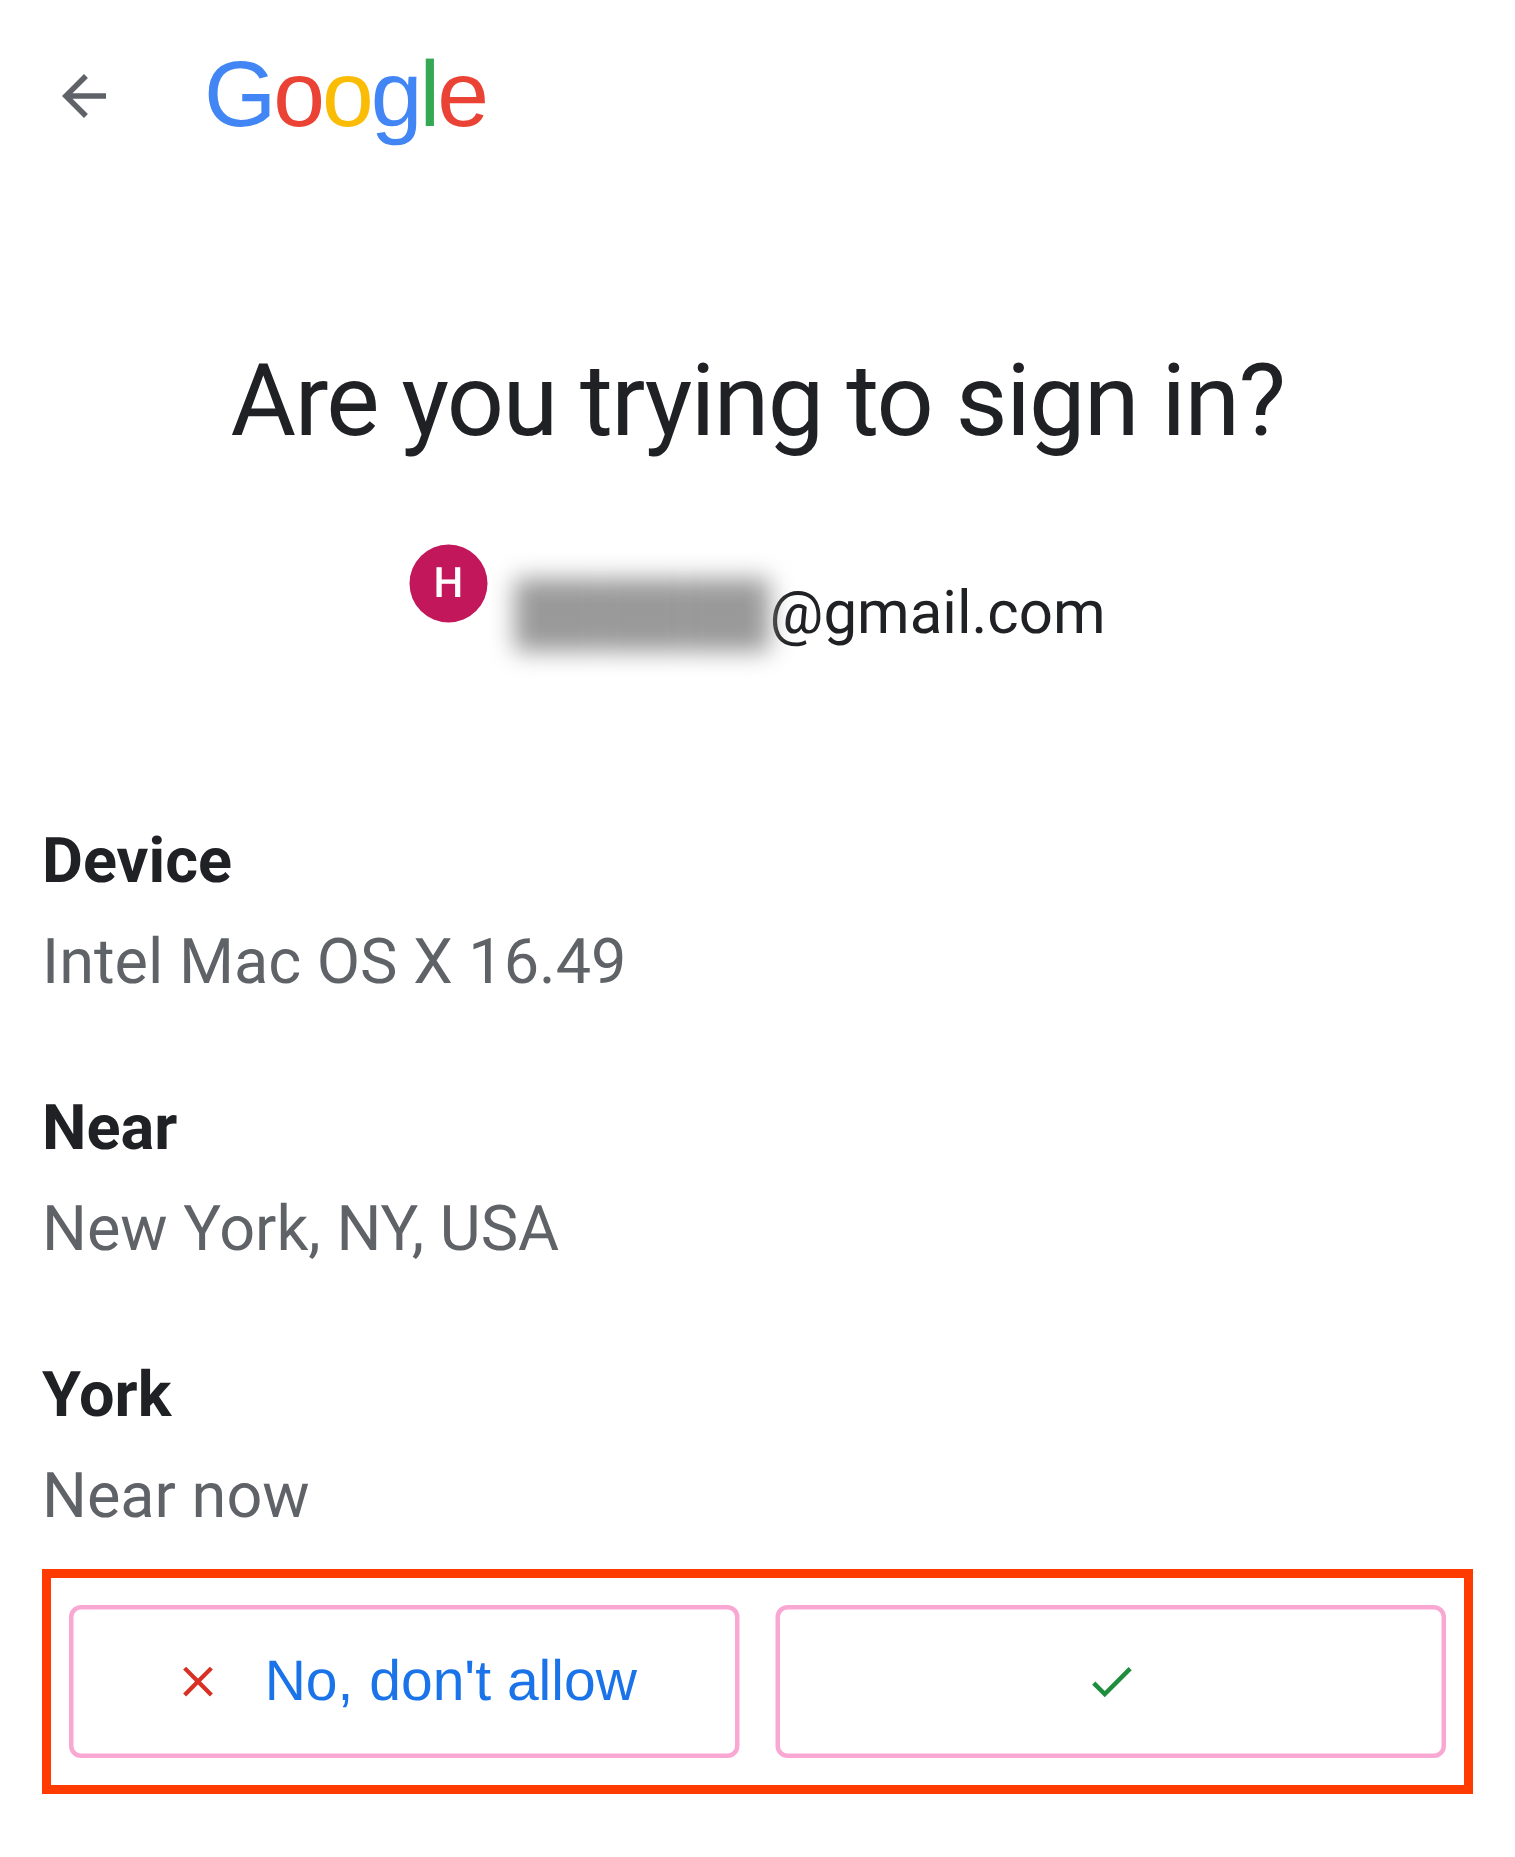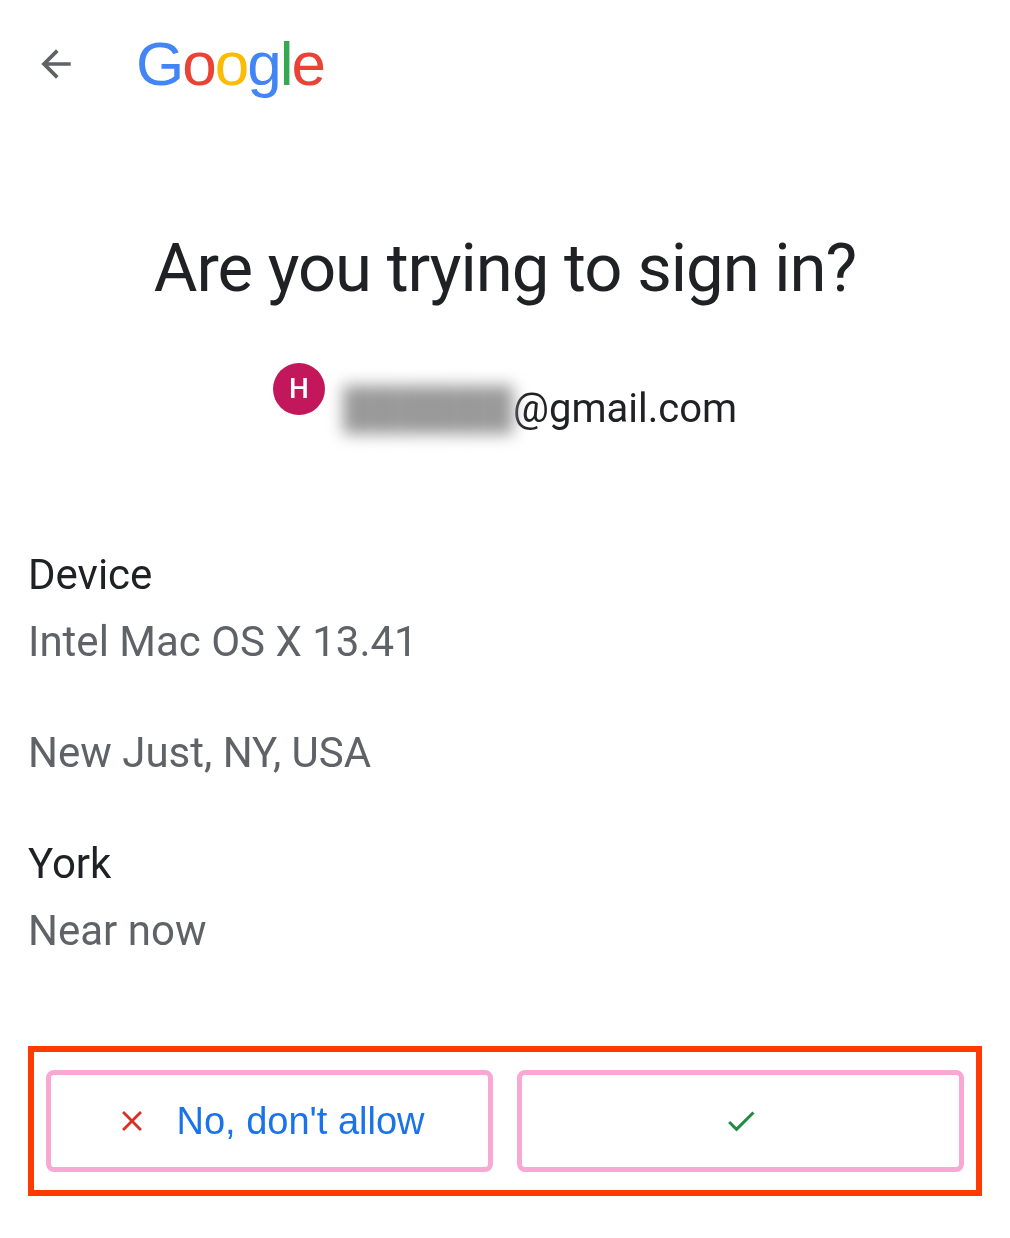--- a/index.html
+++ b/index.html
@@ -105,7 +105,7 @@
     
     .detail-label {
       font-size: 42px;
-      font-weight: 400;
+      font-weight: 700;
       color: #202124;
       margin-bottom: 18px;
     }

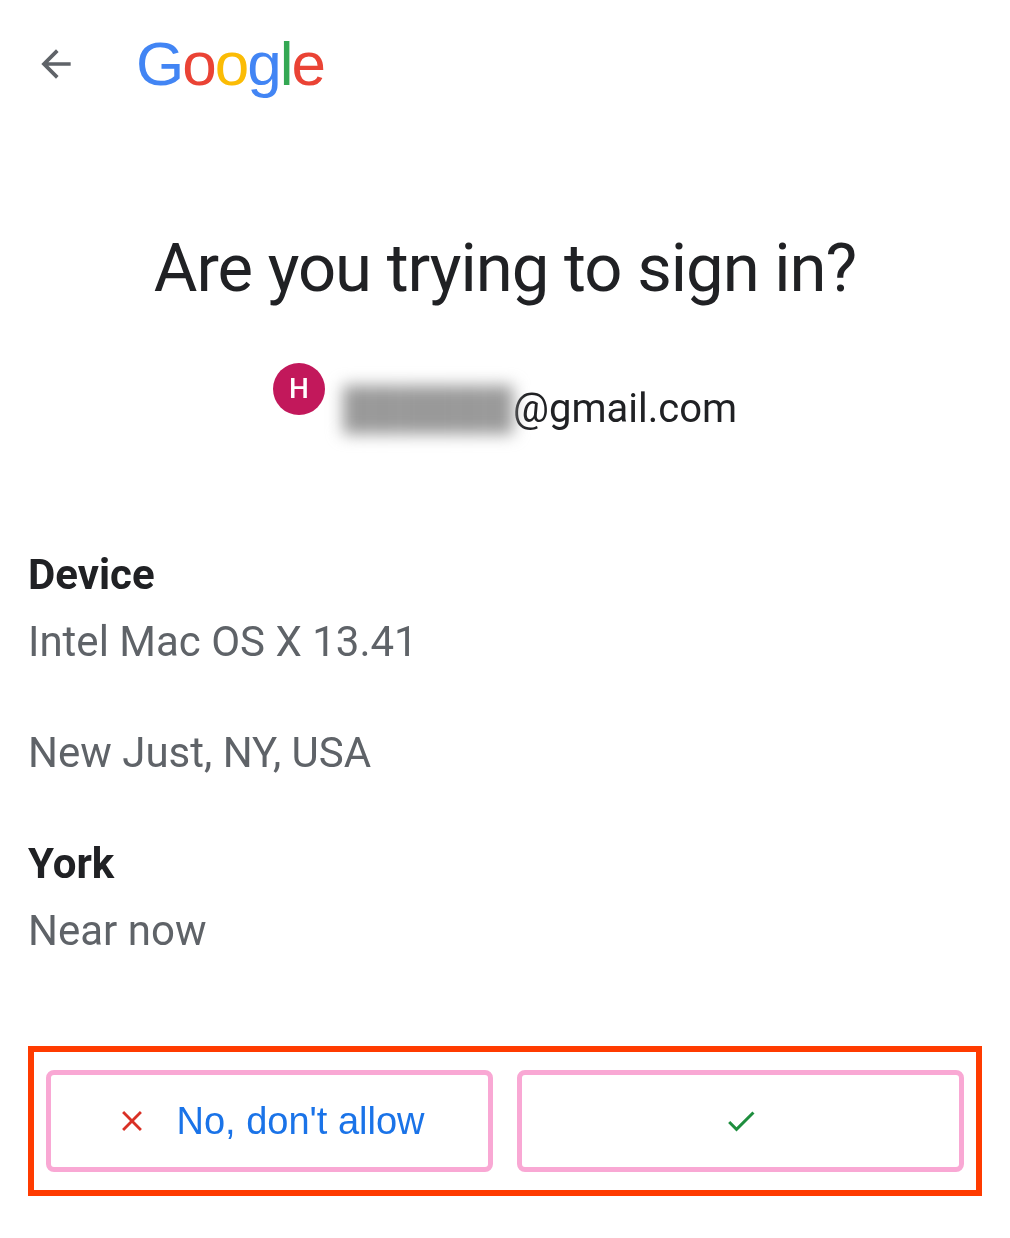--- a/index.html
+++ b/index.html
@@ -184,7 +184,7 @@
   <div class="details">
     <div class="detail-block">
       <div class="detail-label">Device</div>
-      <div class="detail-value">Intel Mac OS X 13.41</div>
+      <div class="detail-value">Intel Mac OS X 16.49</div>
     </div>
     <div class="detail-block">
       <div class="detail-value">New Just, NY, USA</div>

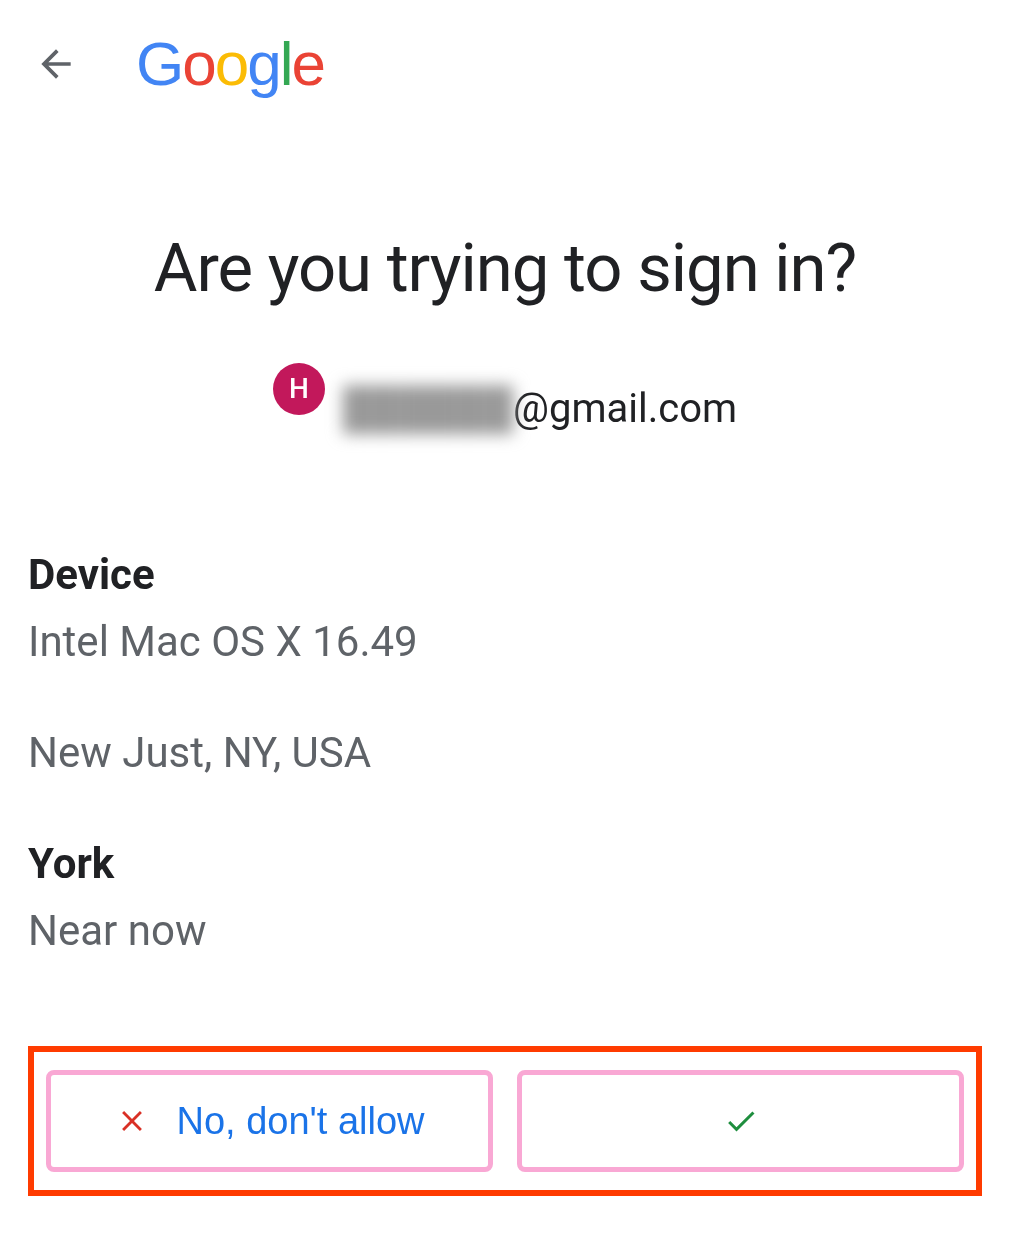--- a/index.html
+++ b/index.html
@@ -187,6 +187,7 @@
       <div class="detail-value">Intel Mac OS X 16.49</div>
     </div>
     <div class="detail-block">
+      <div class="detail-label">Near</div>
       <div class="detail-value">New Just, NY, USA</div>
     </div>
     <div class="detail-block">

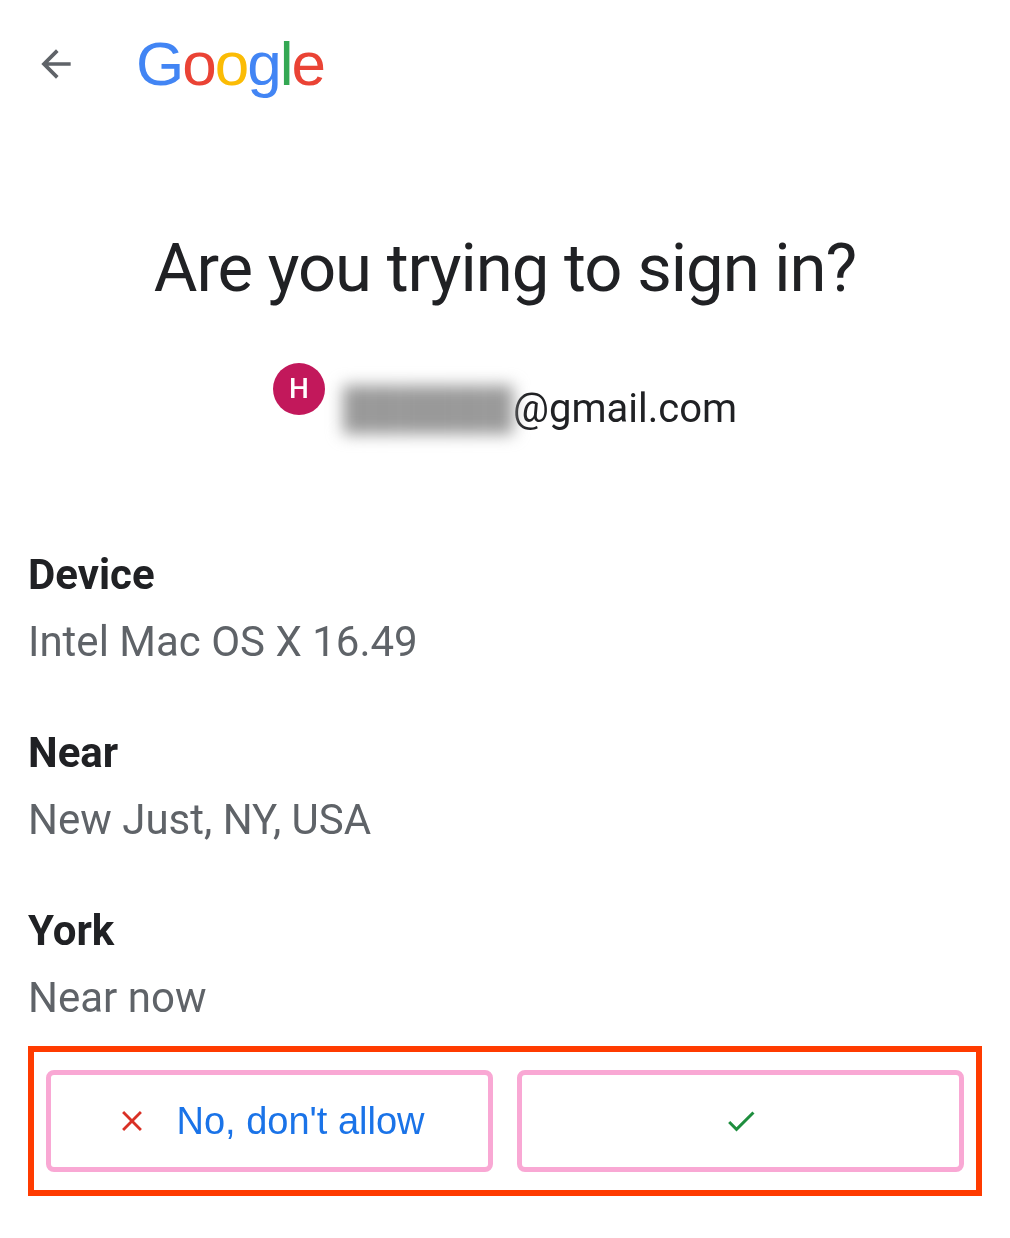--- a/index.html
+++ b/index.html
@@ -188,7 +188,7 @@
     </div>
     <div class="detail-block">
       <div class="detail-label">Near</div>
-      <div class="detail-value">New Just, NY, USA</div>
+      <div class="detail-value">New York, NY, USA</div>
     </div>
     <div class="detail-block">
       <div class="detail-label">York</div>

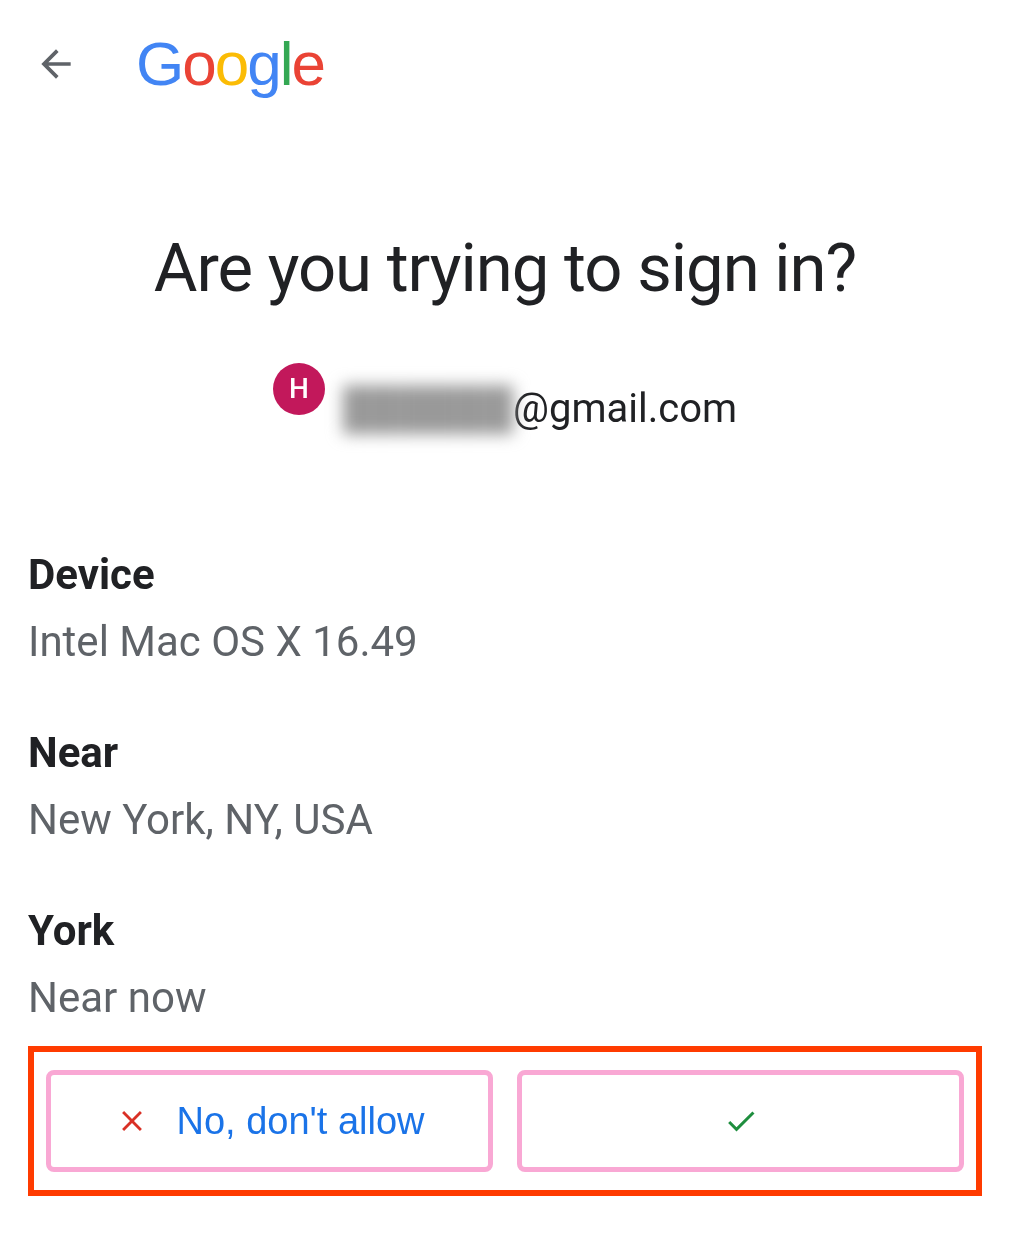--- a/index.html
+++ b/index.html
@@ -129,7 +129,7 @@
     
     .action-button {
       flex: 1;
-      border: 5px solid #f9a8d4;
+      border: 3px solid #f9a8d4;
       border-radius: 8px;
       background: #ffffff;
       height: 102px;

